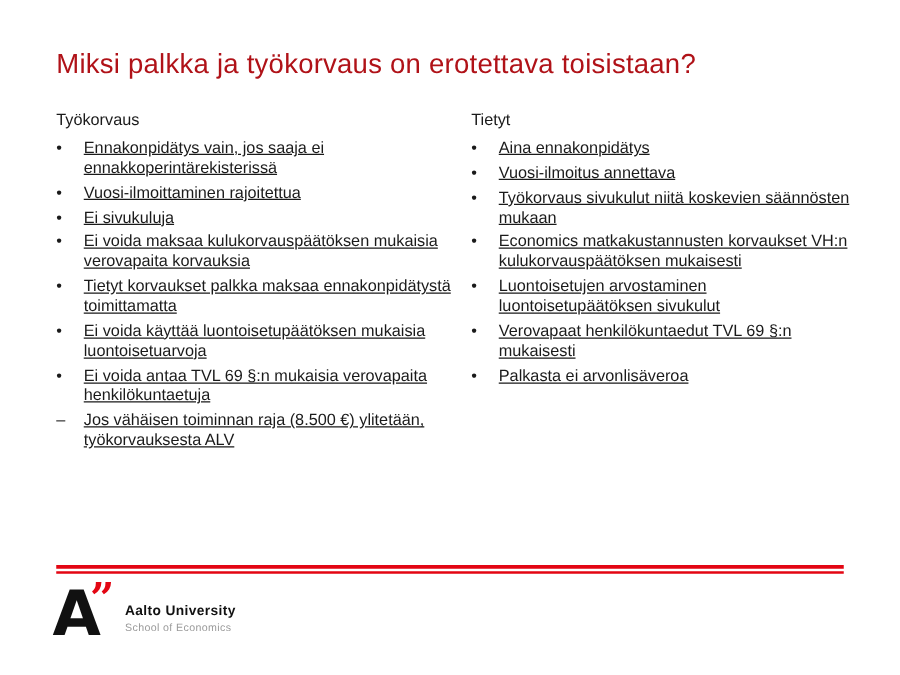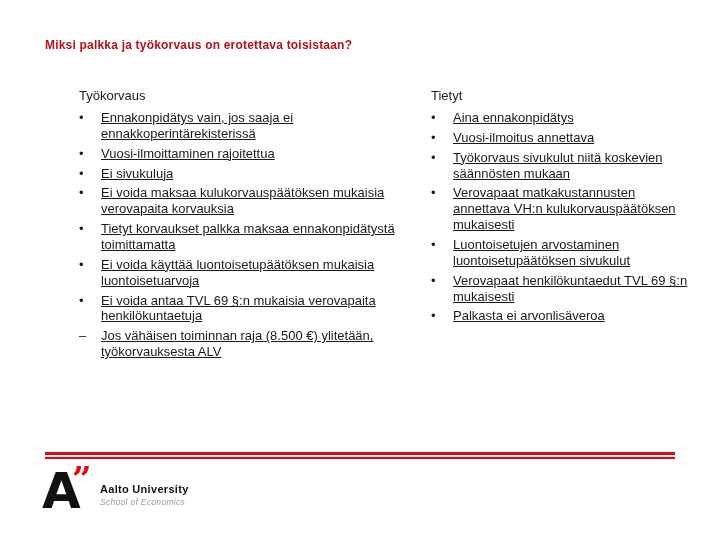--- a/index.html
+++ b/index.html
@@ -20,8 +20,8 @@
     left: 45px;
     top: 38px;
     right: 30px;
-    font-size: 12px;
-    font-weight: bold;
+    font-size: 22px;
+    font-weight: normal;
     color: #b01218;
     letter-spacing: 0.2px;
   }

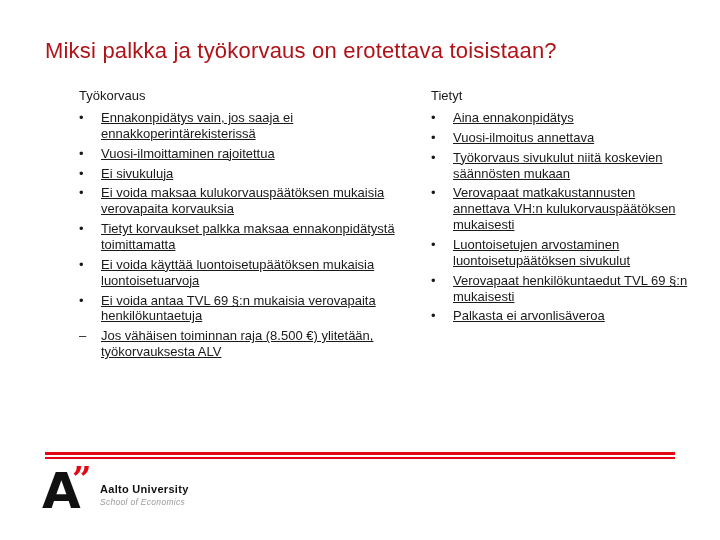--- a/index.html
+++ b/index.html
@@ -31,8 +31,7 @@
     top: 88px;
     right: 32px;
     display: flex;
-    gap: 20px;
-    margin-left: 34px;
+    gap: 0;
   }
   .col-left { width: 332px; flex: 0 0 332px; }
   .col-right { flex: 1; }

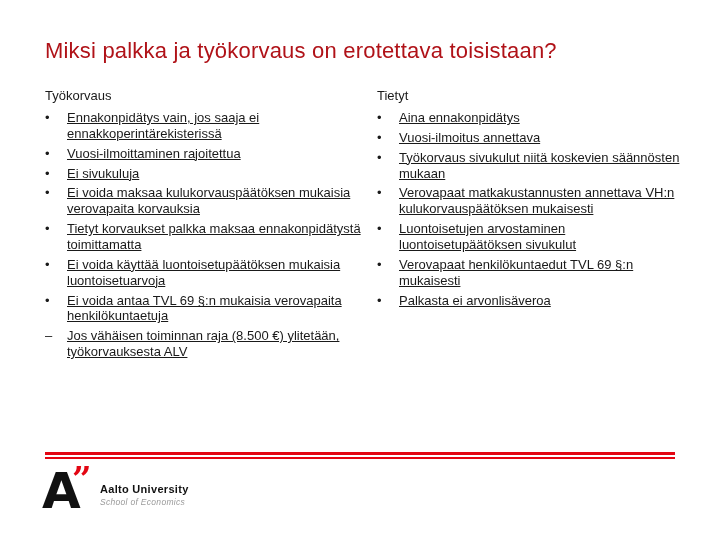--- a/index.html
+++ b/index.html
@@ -177,7 +177,7 @@
       </div>
       <div class="item">
         <span class="marker">•</span>
-        <span class="item-text">Verovapaat matkakustannusten annettava VH:n kulukorvauspäätöksen mukaisesti</span>
+        <span class="item-text">Economics matkakustannusten korvaukset VH:n kulukorvauspäätöksen mukaisesti</span>
       </div>
       <div class="item">
         <span class="marker">•</span>

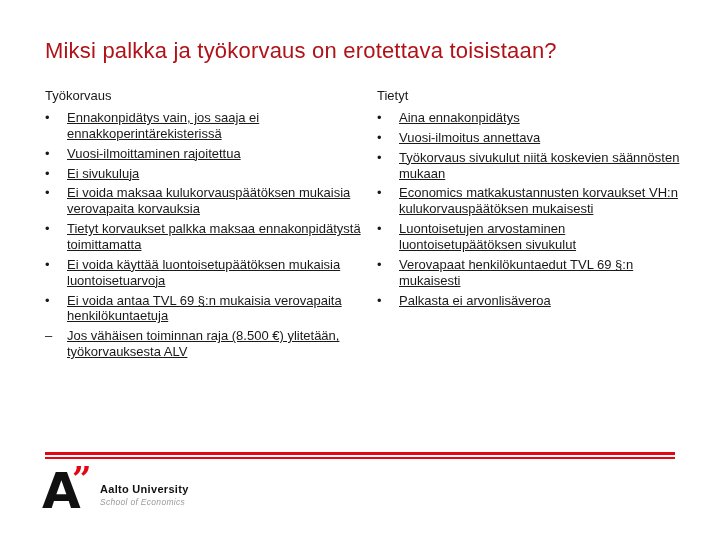--- a/index.html
+++ b/index.html
@@ -111,7 +111,6 @@
     color: #9a9a9a;
     letter-spacing: 0.3px;
     margin-top: 2px;
-    font-style: italic;
   }
 </style>
 </head>

